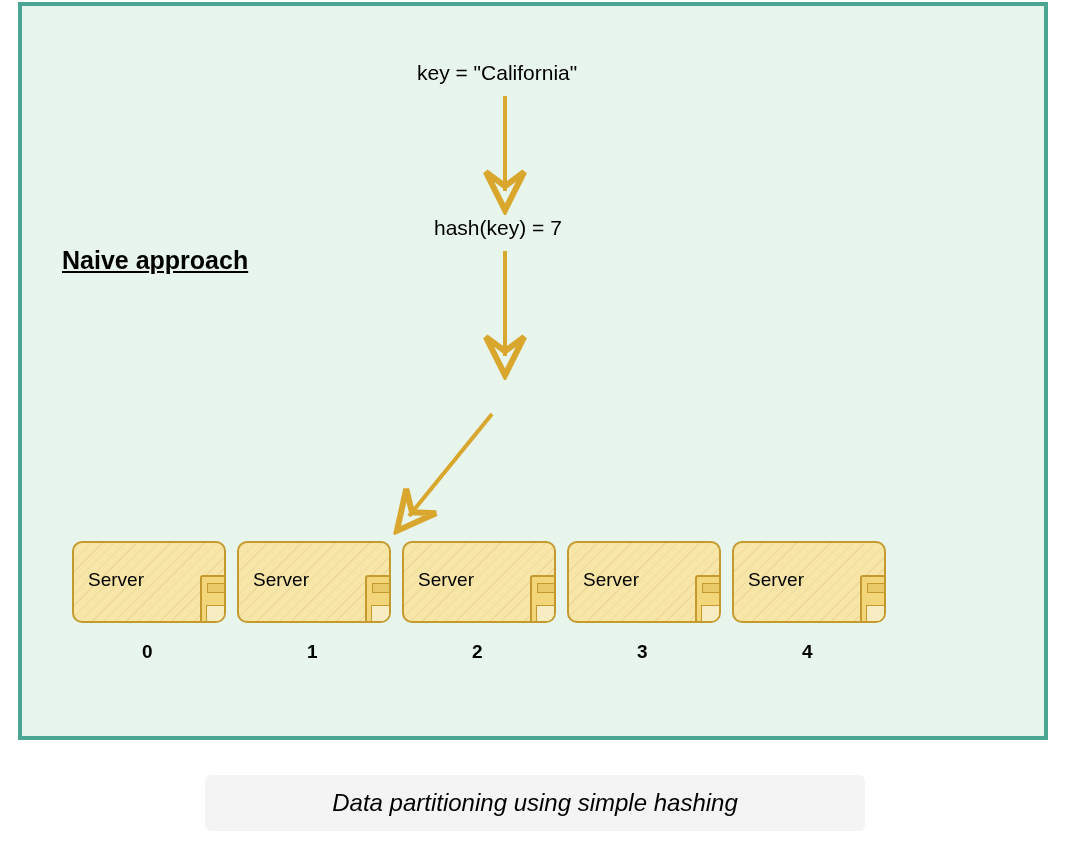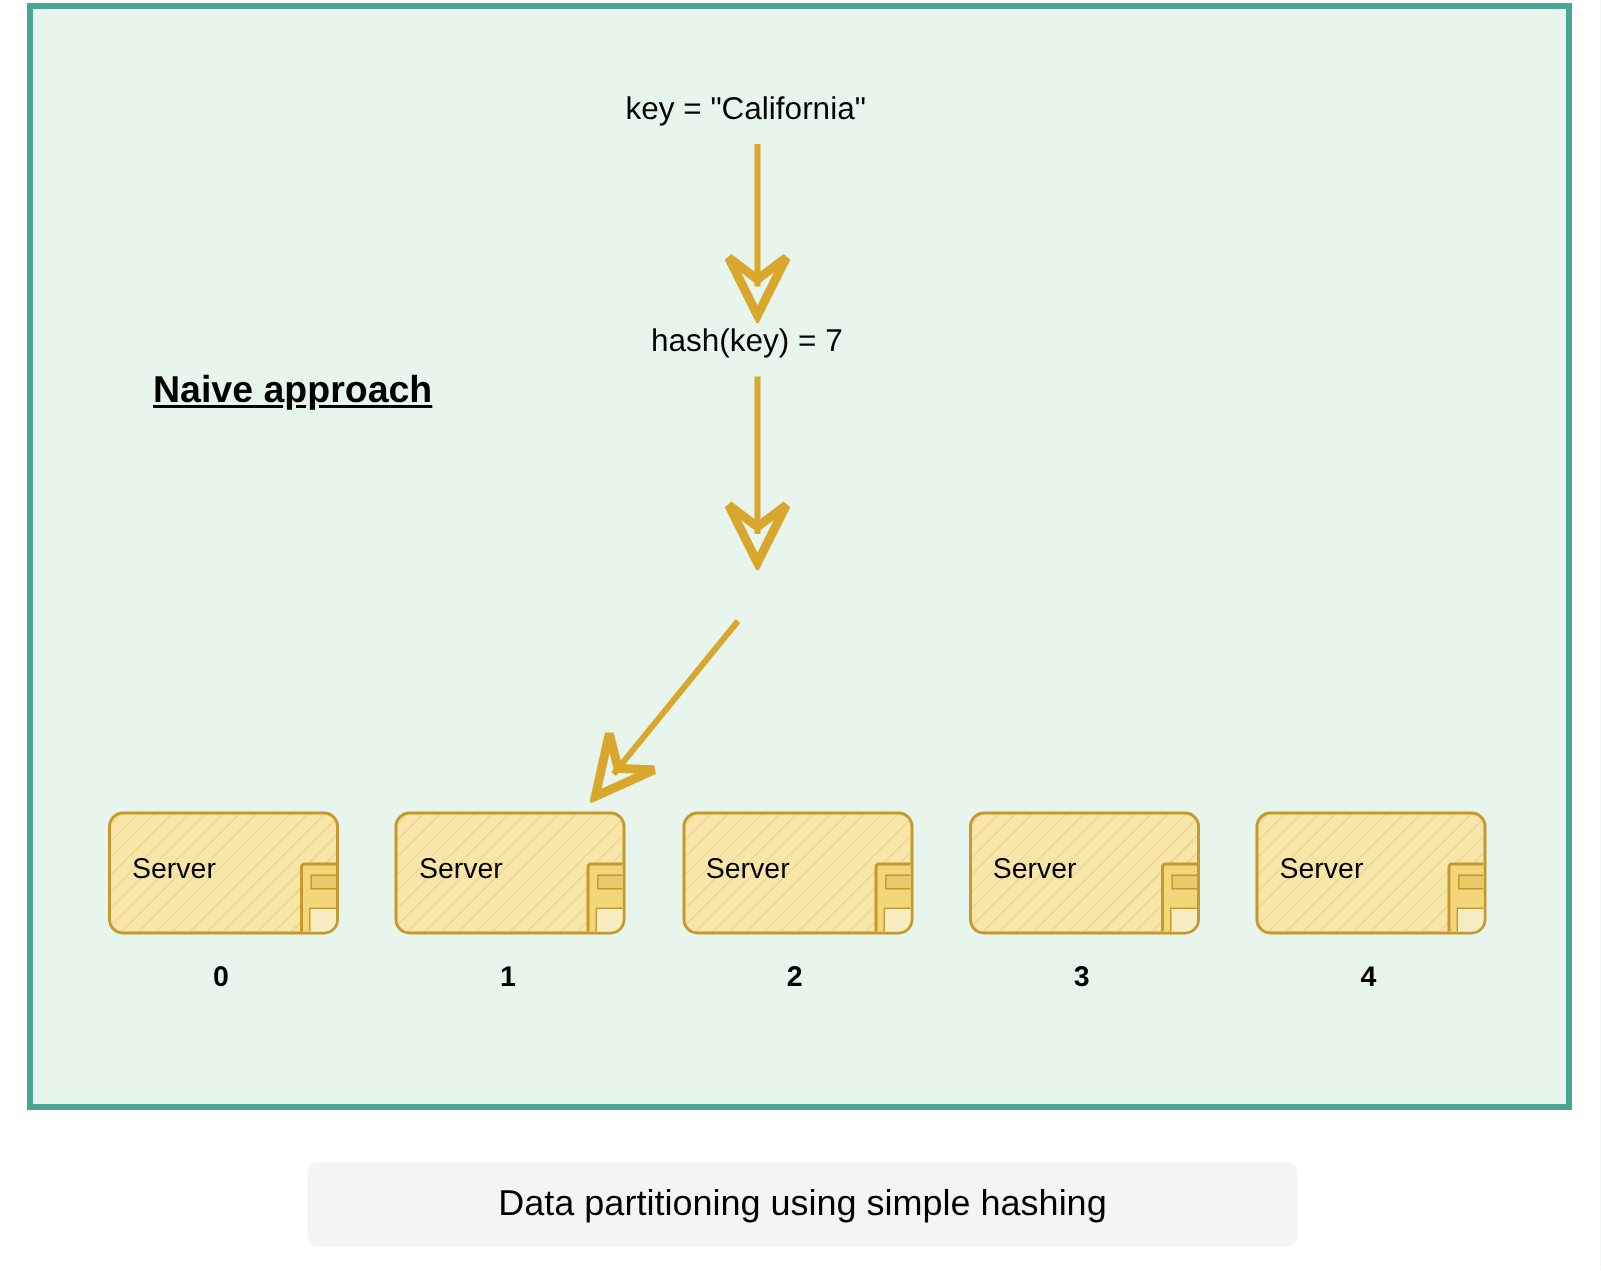--- a/index.html
+++ b/index.html
@@ -29,7 +29,6 @@
     font-weight: bold;
     text-decoration: underline;
     color: #000;
-    margin-left: 40px;
   }
   .step-text {
     position: absolute;

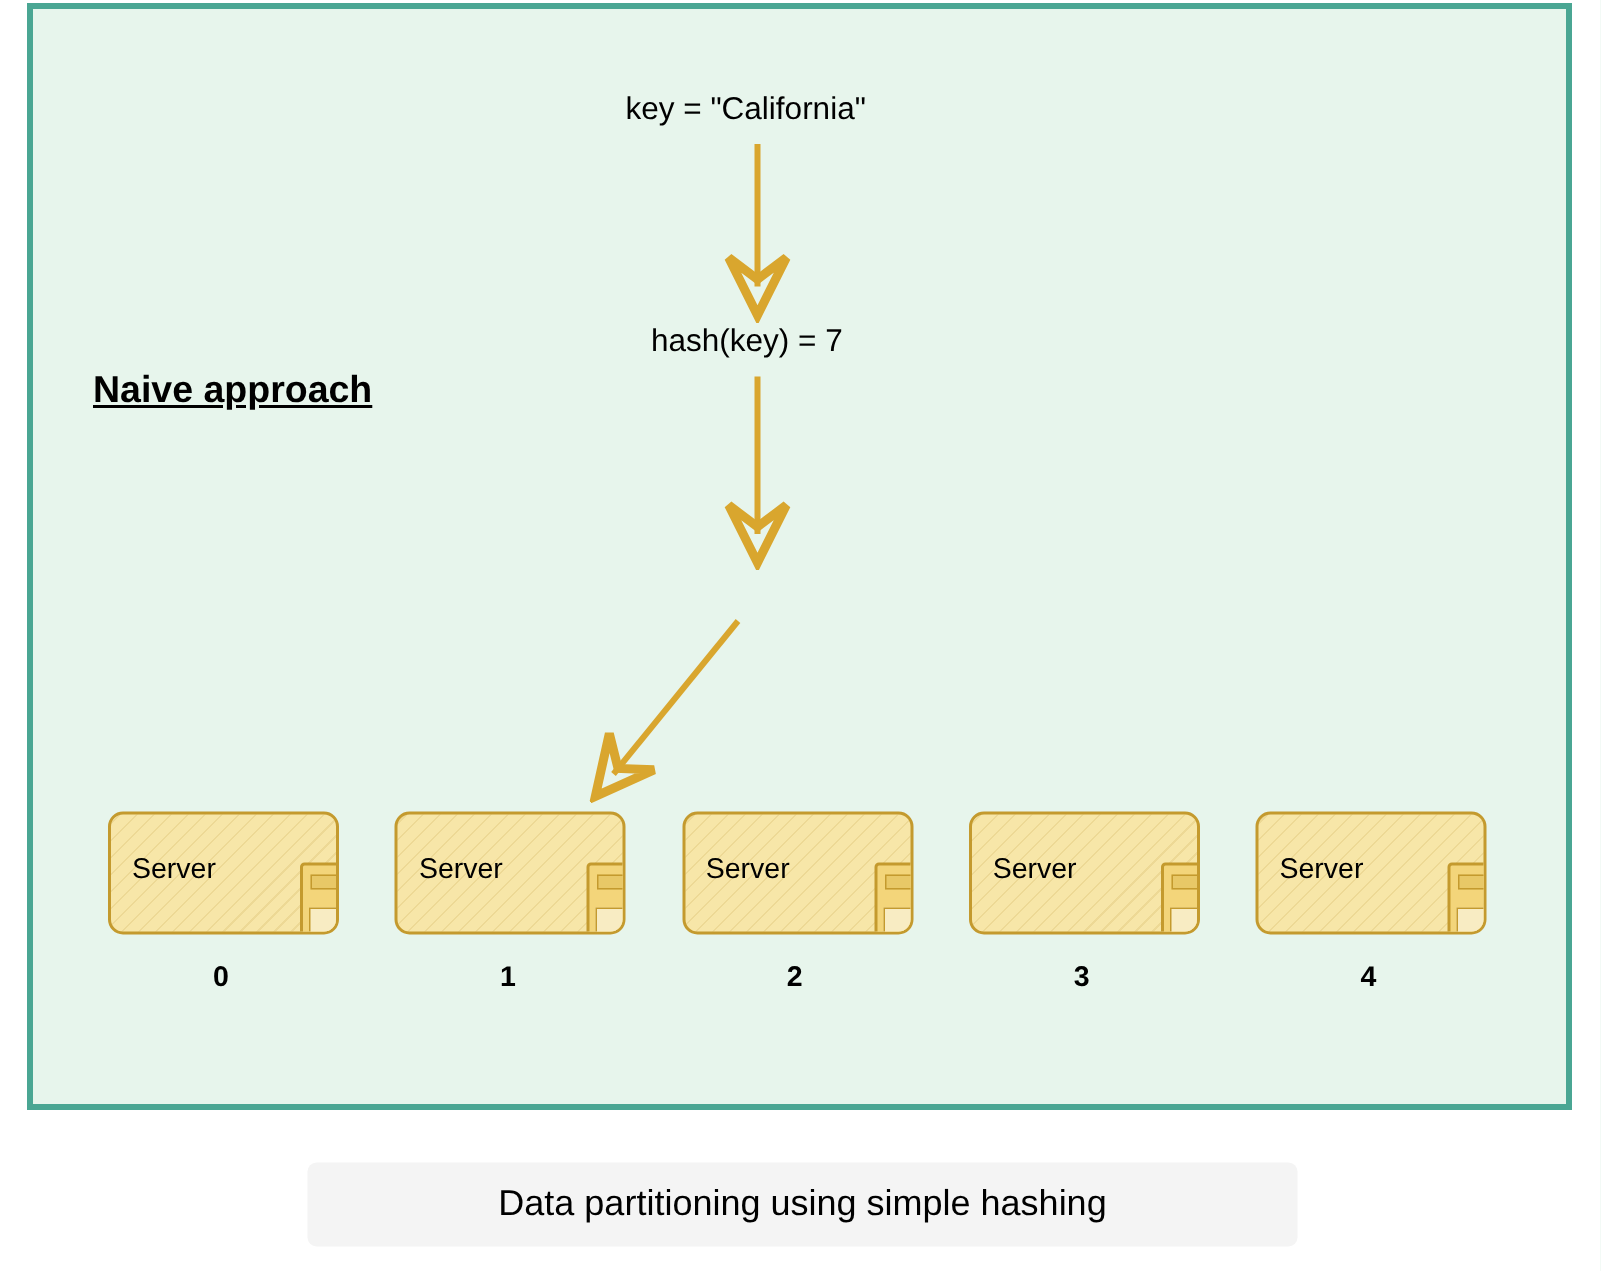--- a/index.html
+++ b/index.html
@@ -46,7 +46,6 @@
     top: 535px;
     width: 930px;
     display: flex;
-    justify-content: space-between;
   }
   .server {
     width: 165px;

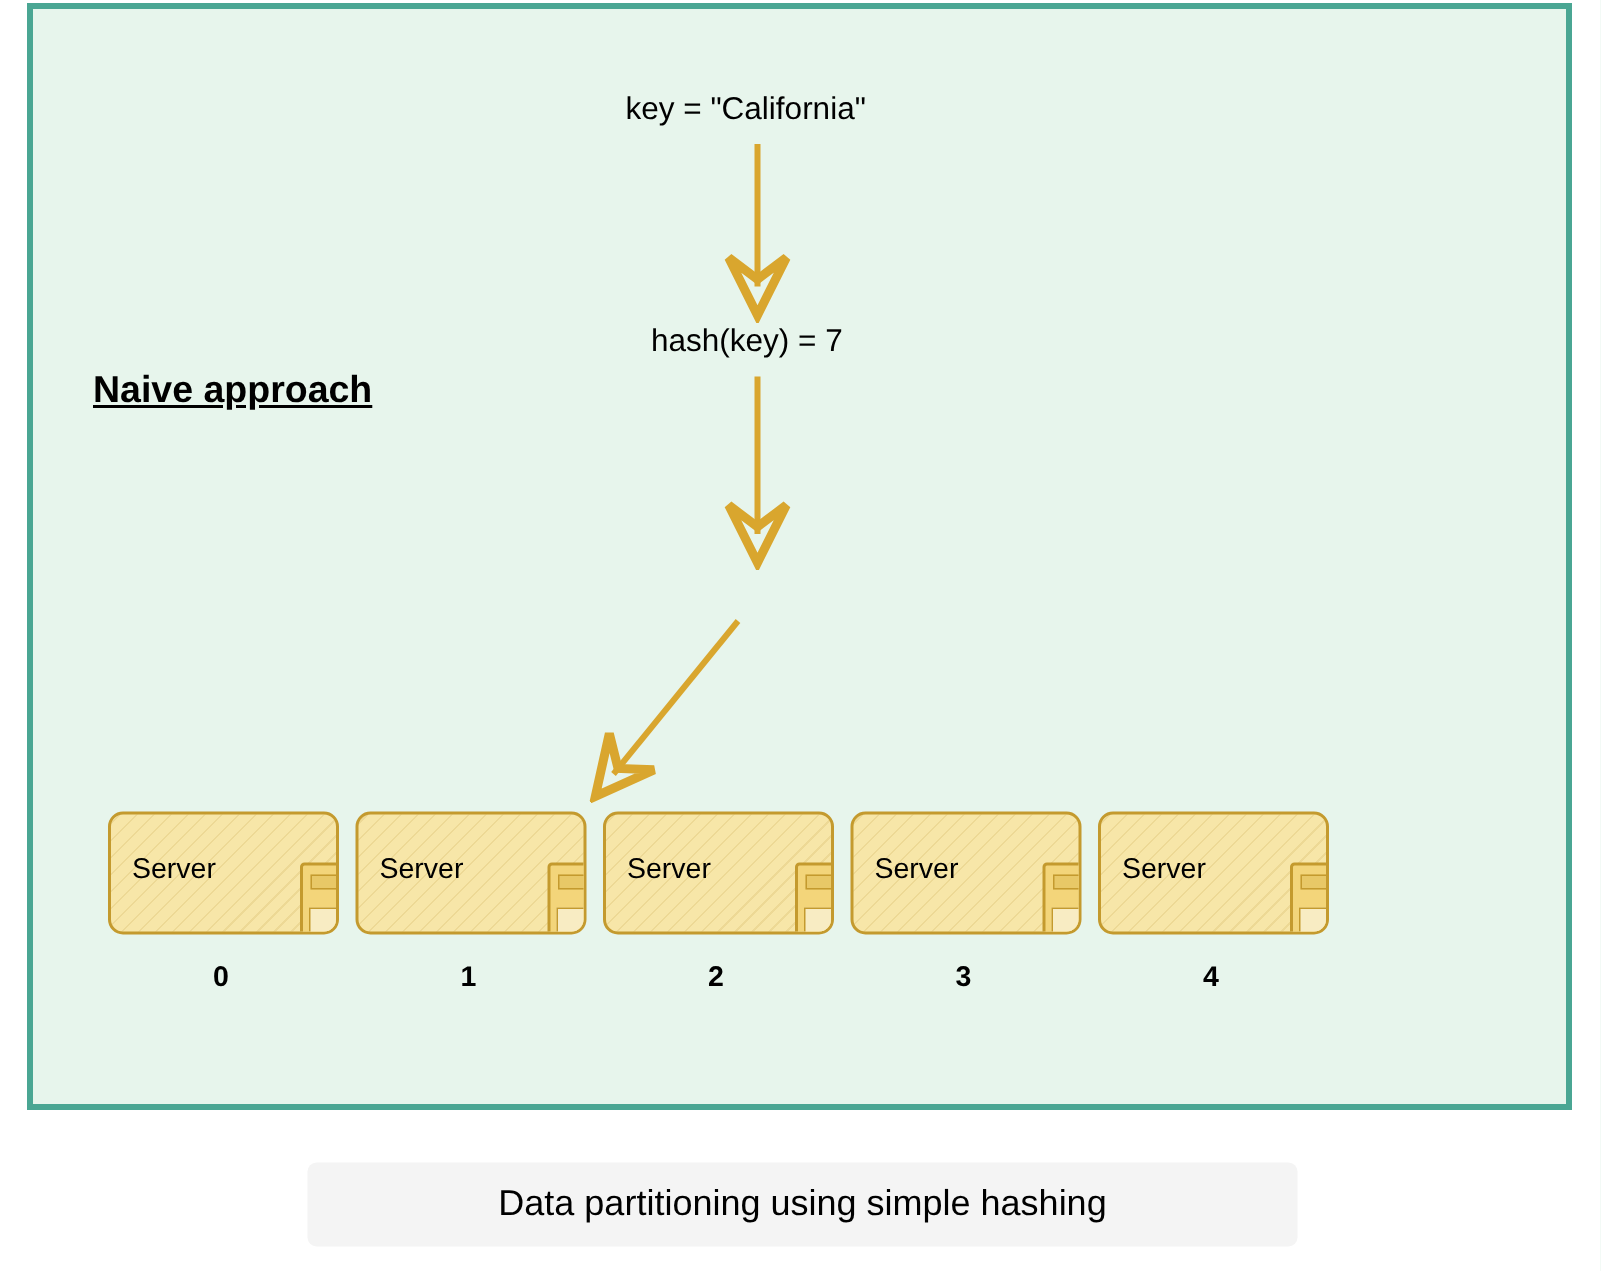--- a/index.html
+++ b/index.html
@@ -125,6 +125,7 @@
   .caption-text {
     font-size: 24px;
     color: #000;
+    font-style: italic;
   }
   svg.arrows {
     position: absolute;

